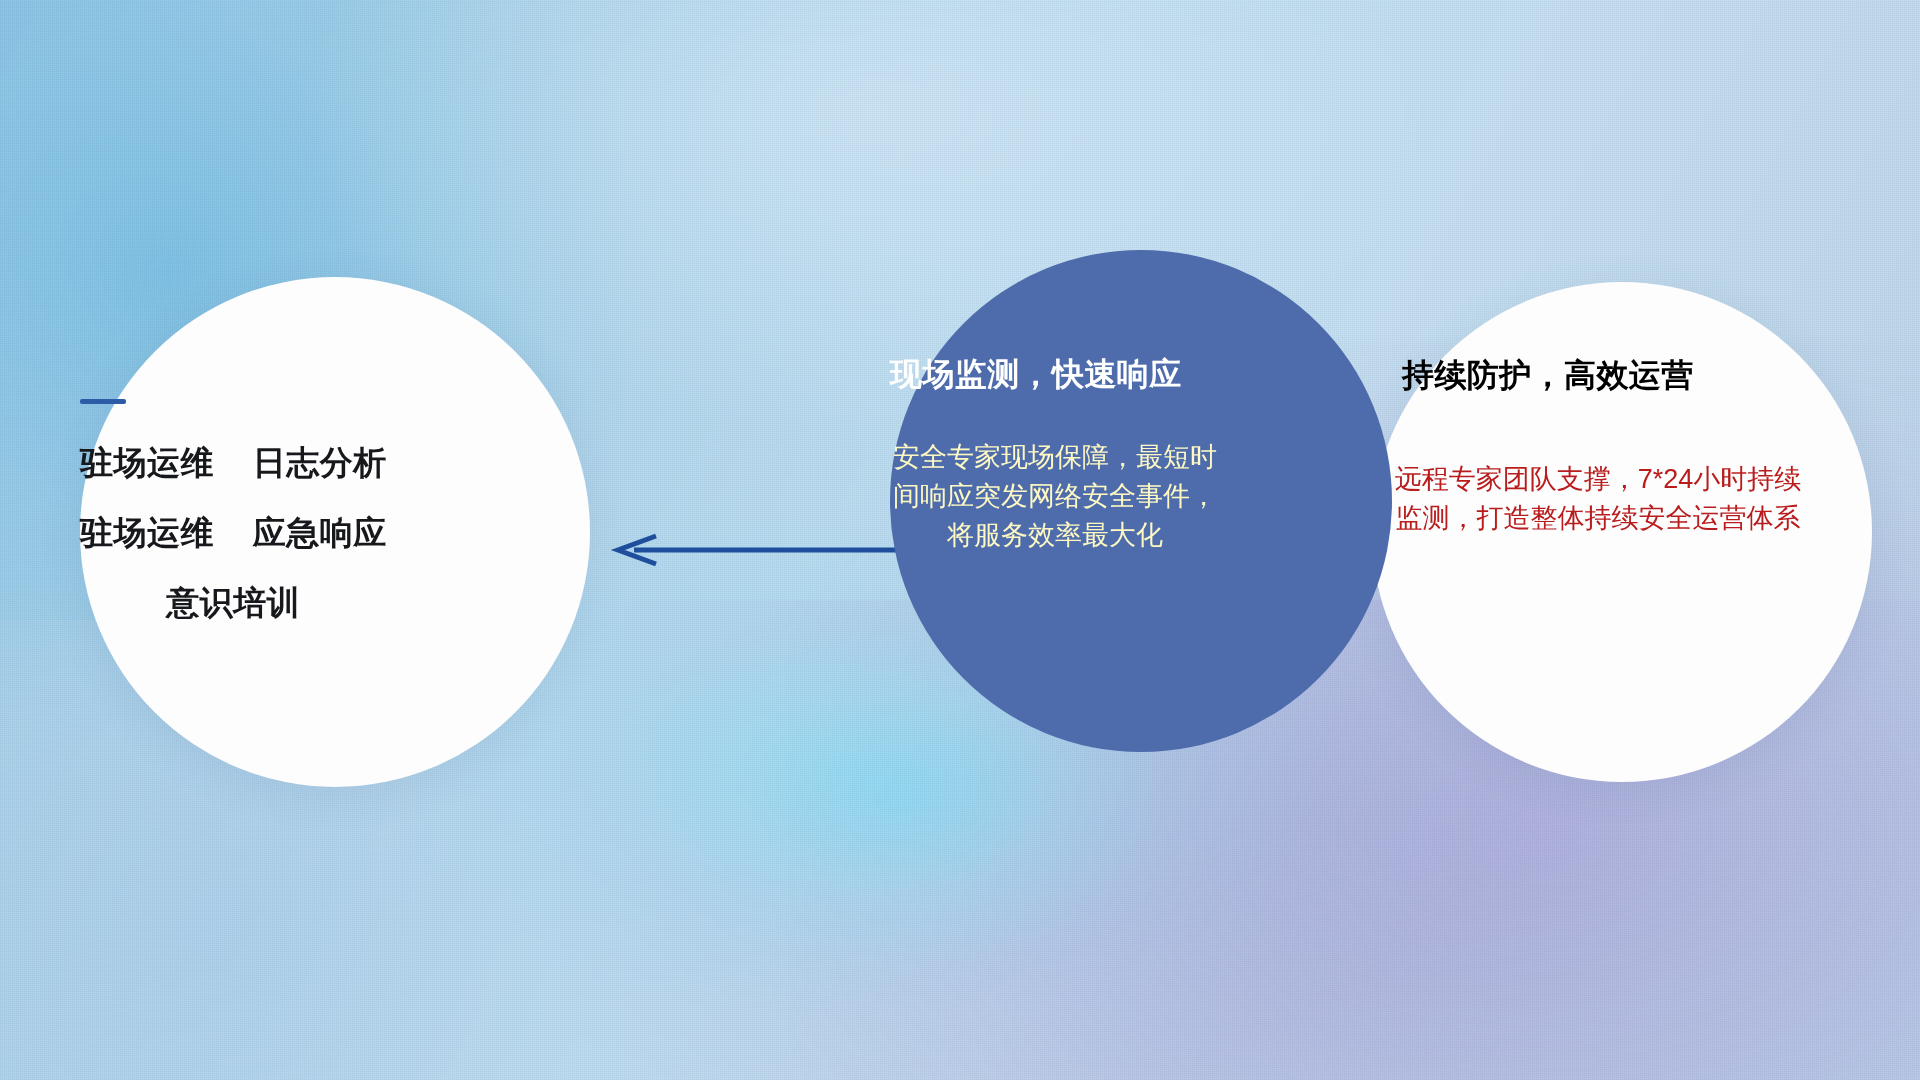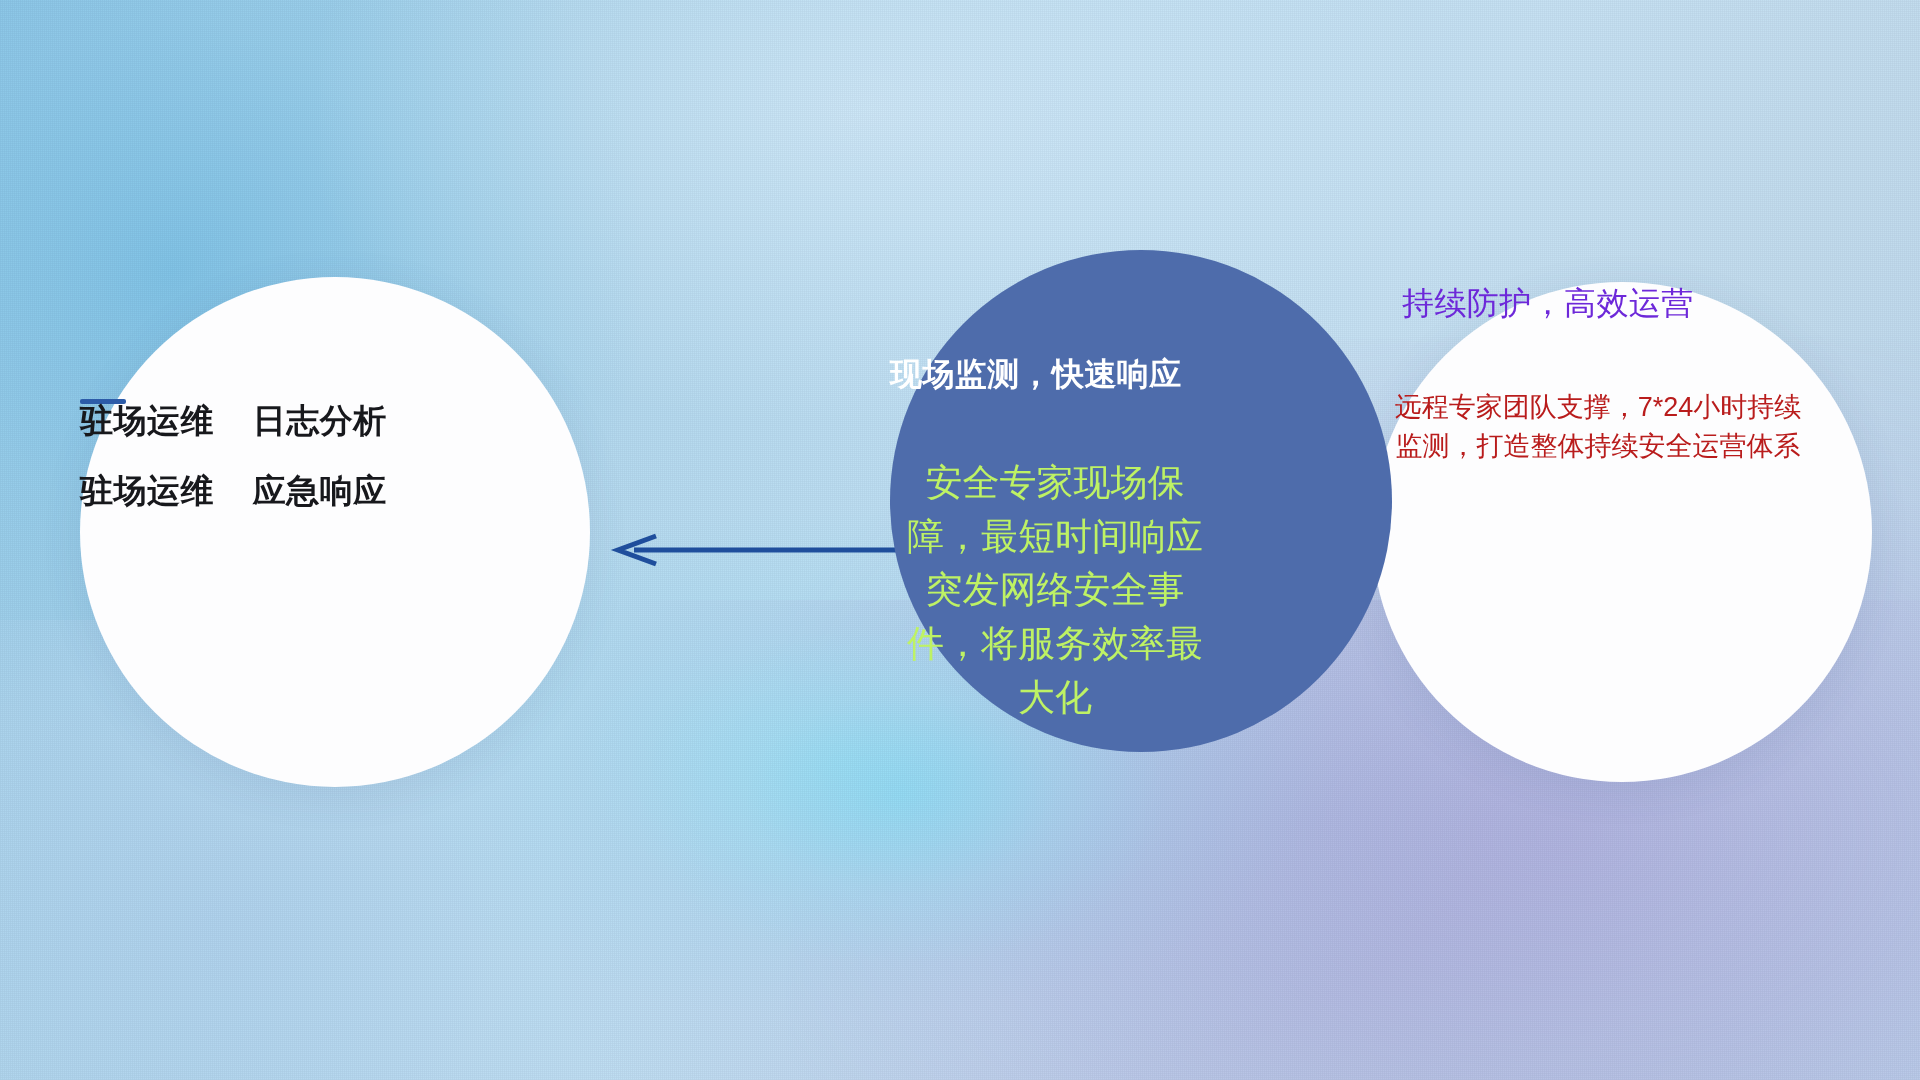--- a/index.html
+++ b/index.html
@@ -142,8 +142,8 @@
     justify-content:flex-start;
   }
   #circle-right .title{
-    padding-left:30px;
-    color:#6d28d9; font-weight:normal; font-size:32px;
+    margin-top:72px; padding-left:30px;
+    color:#000000; font-weight:bold; font-size:32px;
     white-space:nowrap; letter-spacing:.4px;
   }
   #circle-right .body{

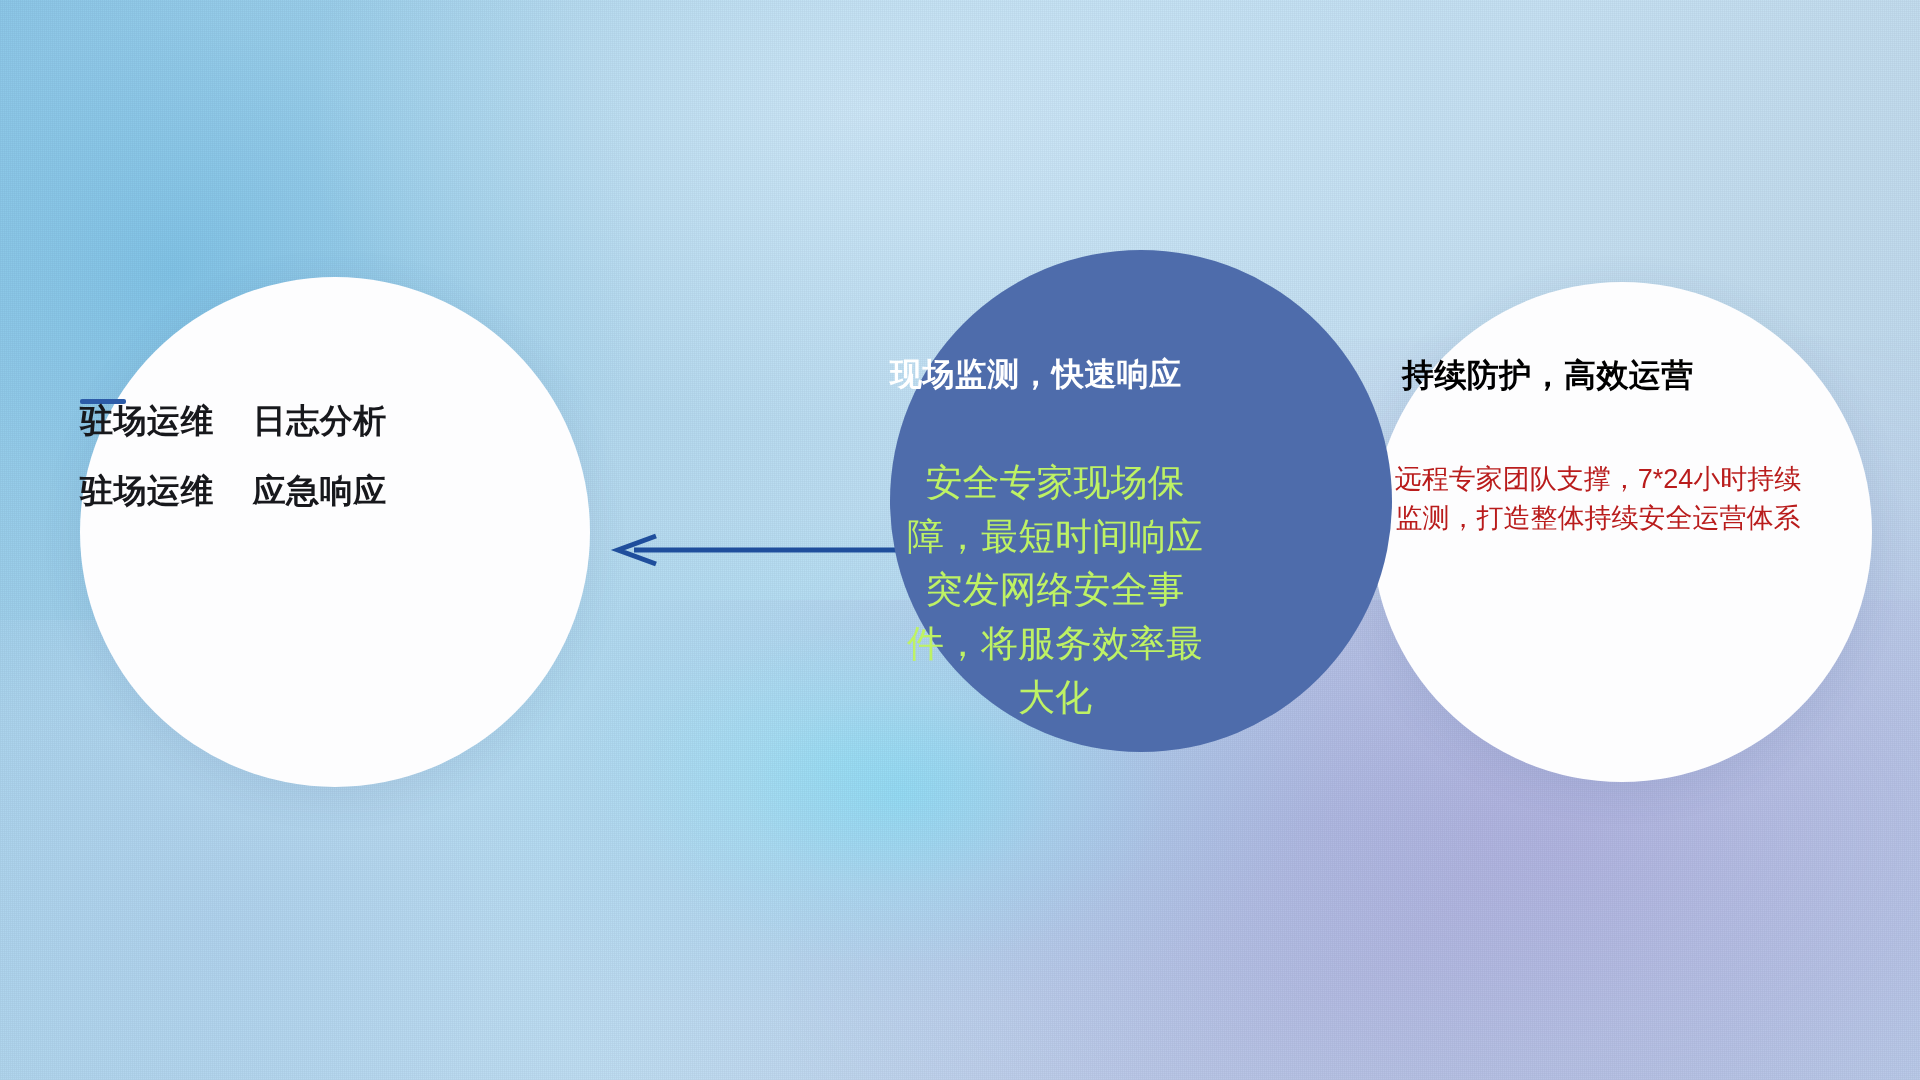--- a/index.html
+++ b/index.html
@@ -111,7 +111,7 @@
     border-radius:2px; margin-top:122px;
   }
   #circle-left .rows{
-    text-align:center;
+    margin-top:42px; text-align:center;
     font-weight:bold; color:#17181c; font-size:33px; line-height:1.0;
   }
   #circle-left .rows .r{ margin-bottom:37px; white-space:pre; letter-spacing:.5px;}

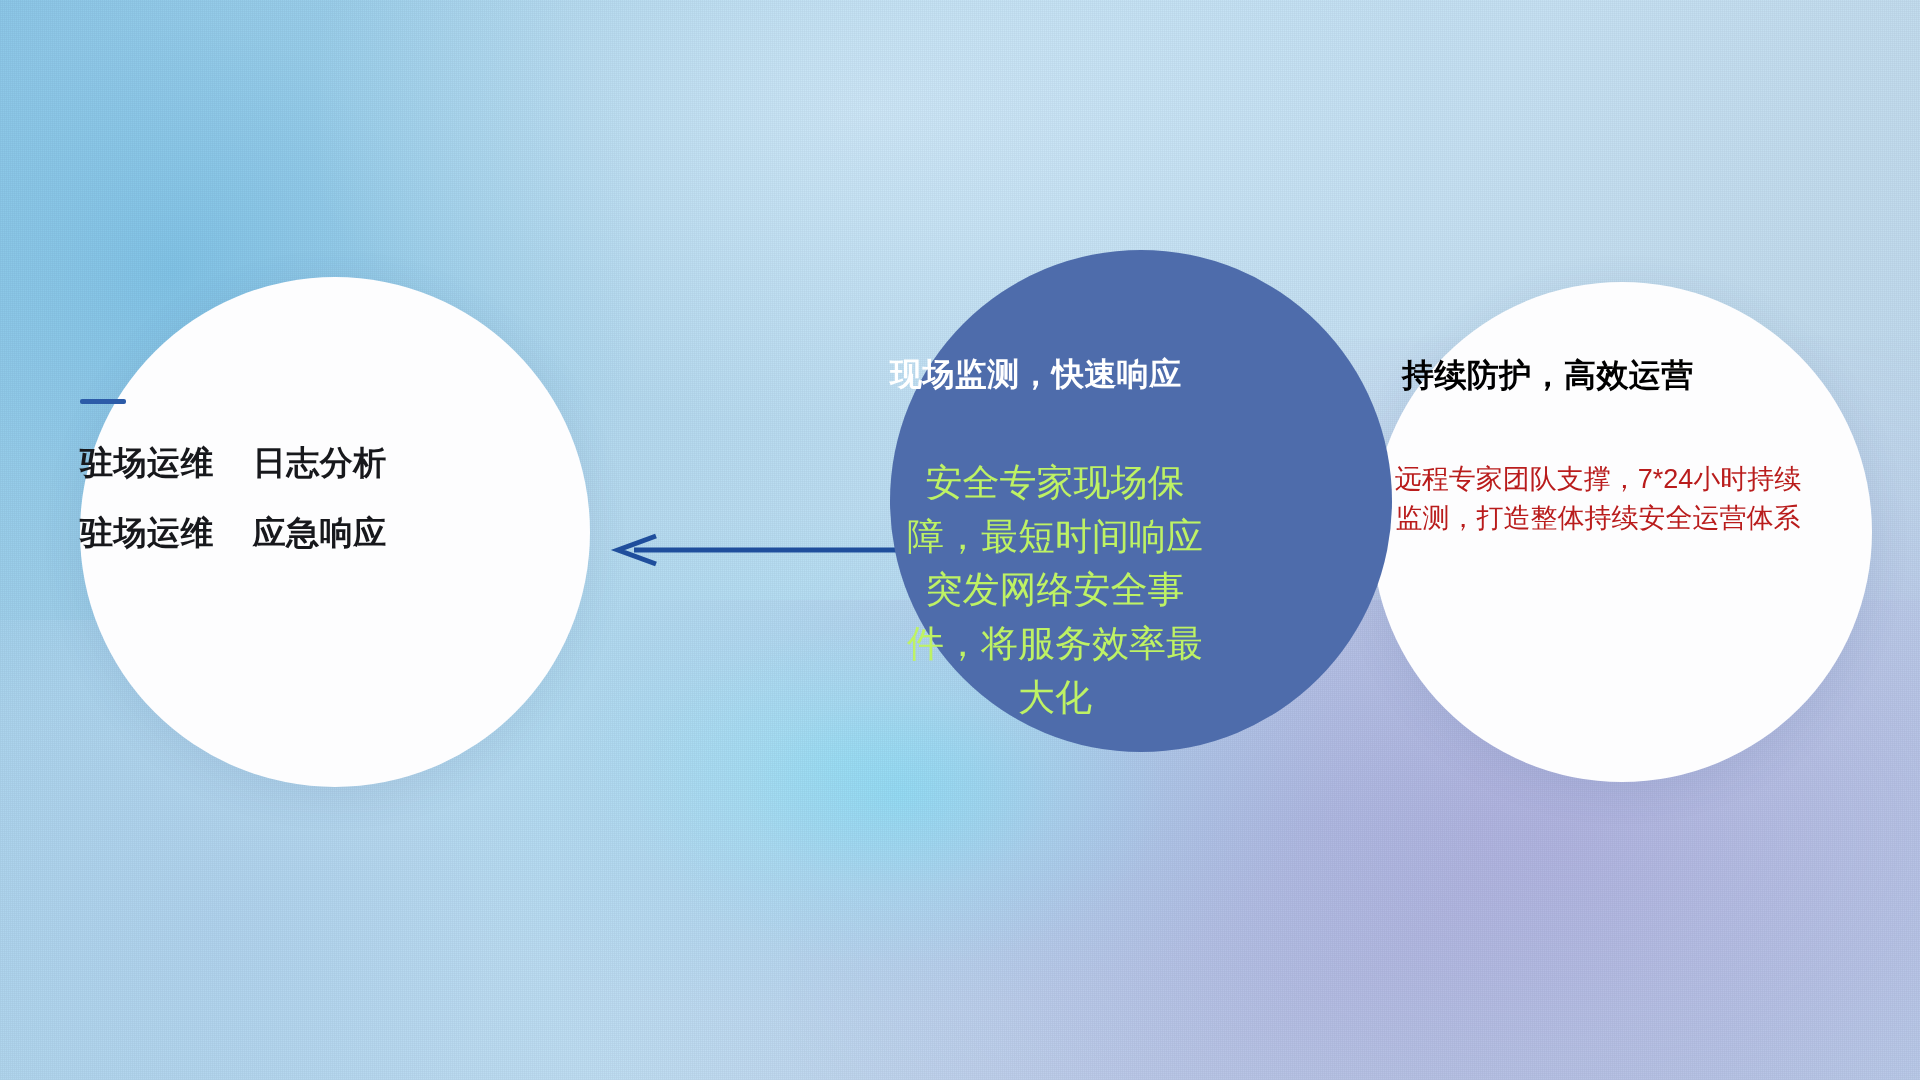--- a/index.html
+++ b/index.html
@@ -129,8 +129,8 @@
     white-space:nowrap; letter-spacing:.4px;
   }
   #circle-mid .body{
-    margin-top:59px; width:330px;
-    color:#bef264; font-size:37px; line-height:1.45;
+    margin-top:41px; width:330px;
+    color:#fef9c3; font-size:27px; line-height:1.45;
     text-align:center;
   }
 

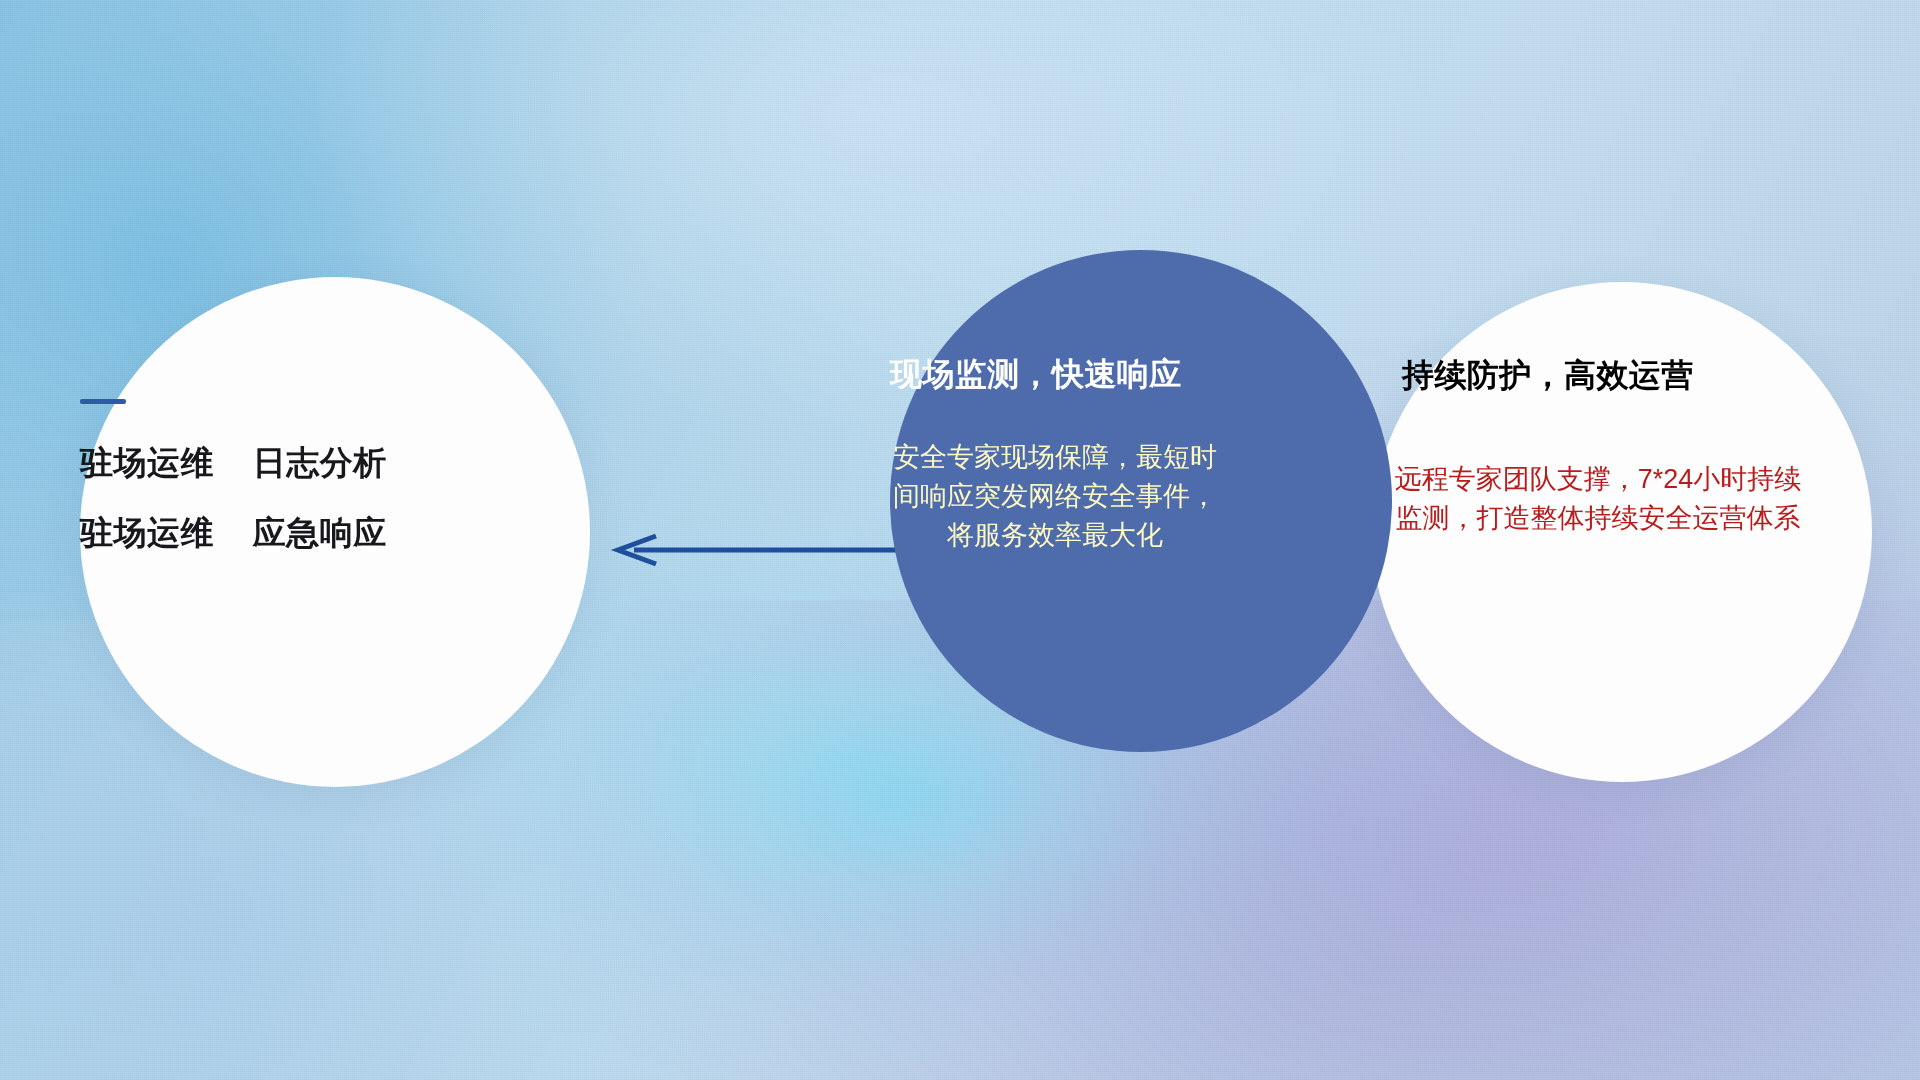--- a/index.html
+++ b/index.html
@@ -172,6 +172,7 @@
     <div class="rows">
       <div class="r">驻场运维    日志分析</div>
       <div class="r">驻场运维    应急响应</div>
+      <div class="r">意识培训</div>
     </div>
   </div>
 

